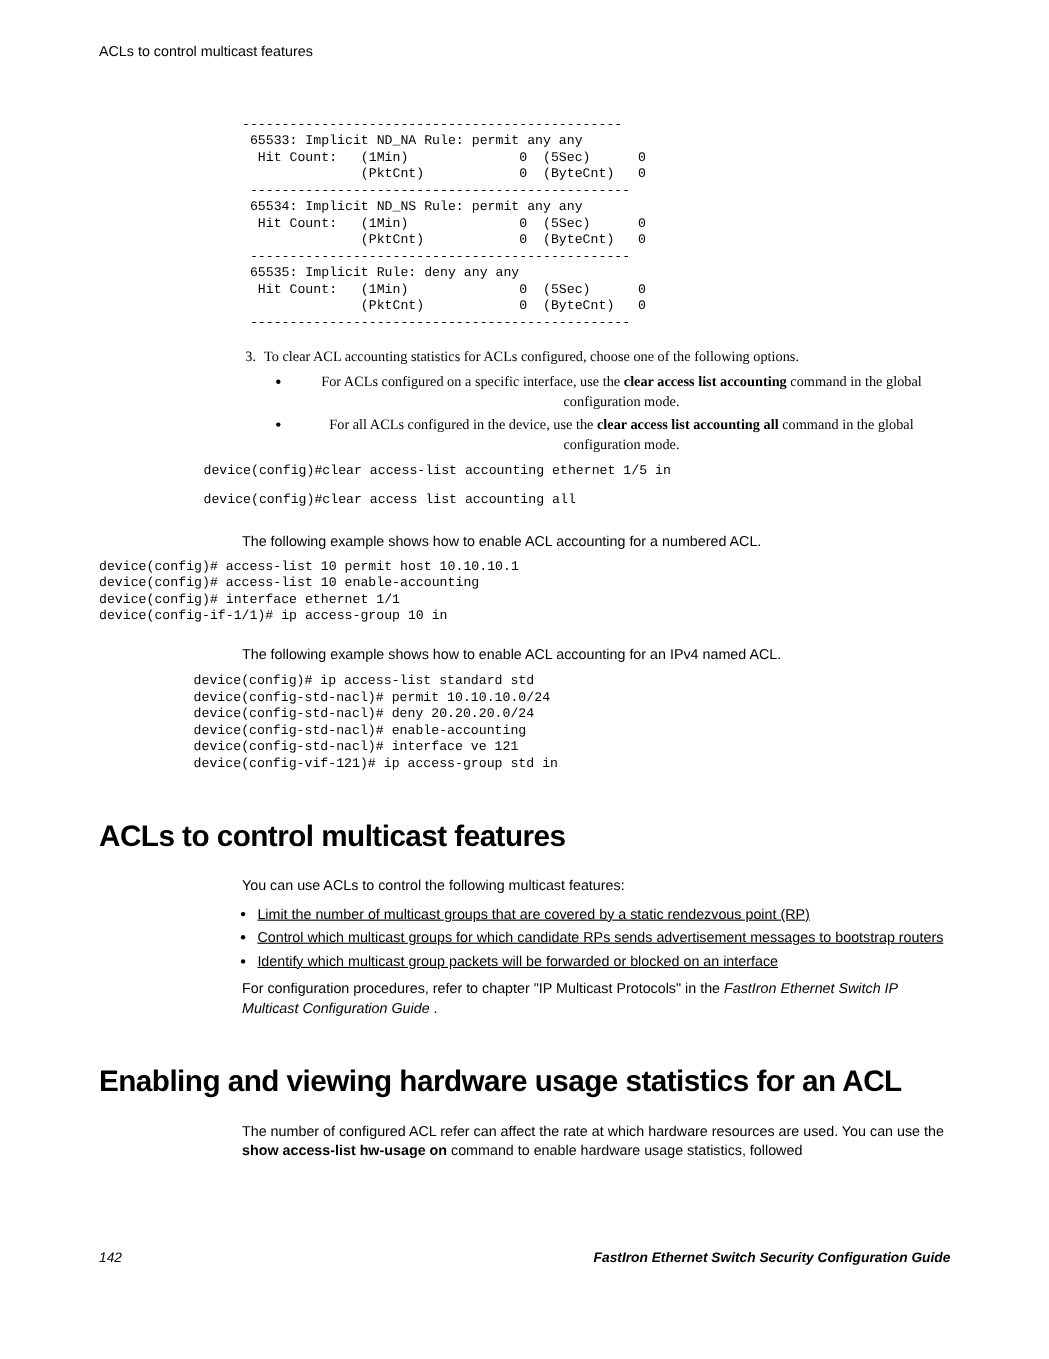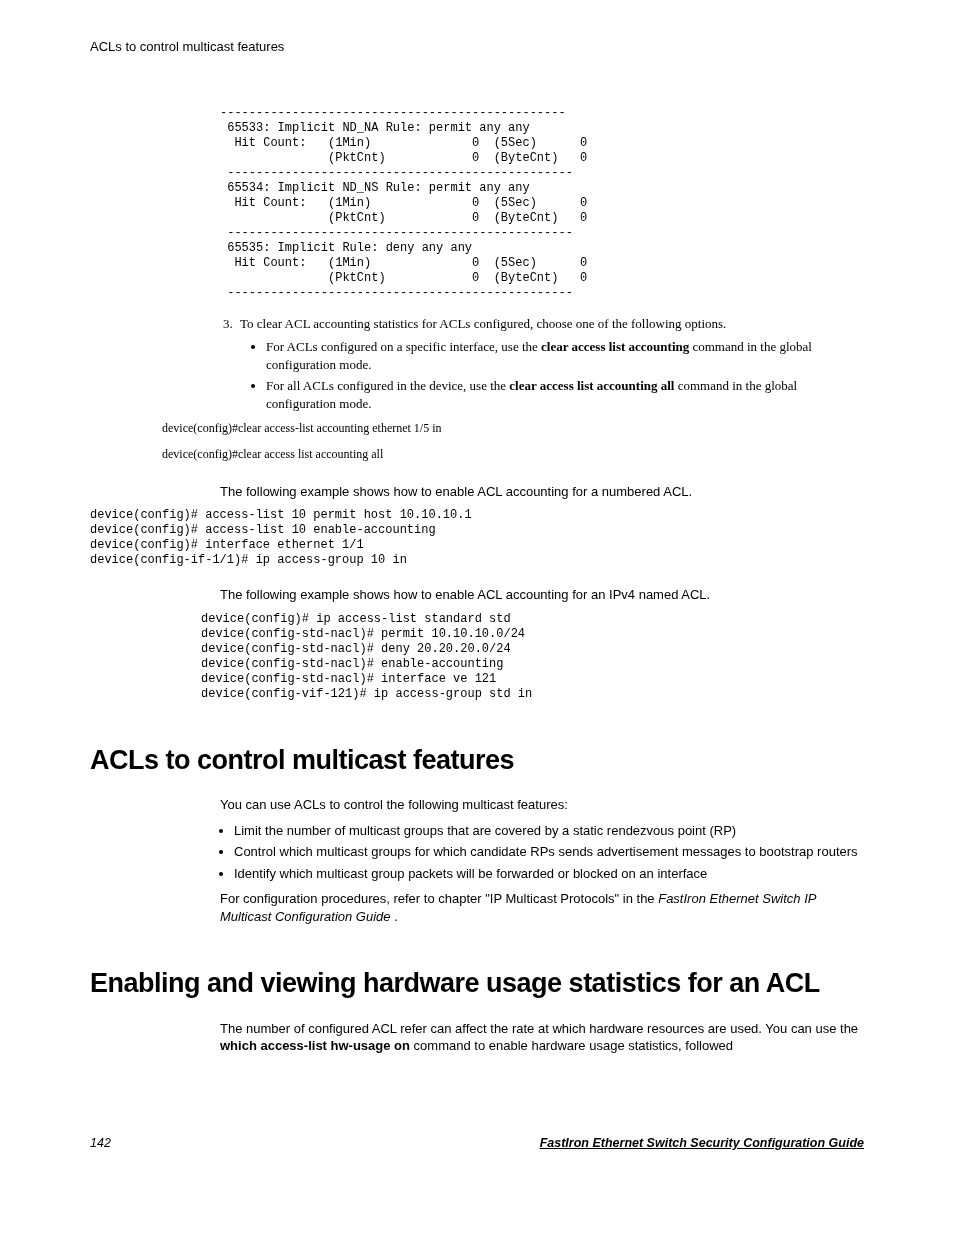--- a/index.html
+++ b/index.html
@@ -38,6 +38,7 @@
     margin: 6px 0 6px 12px;
     padding-left: 14px;
     list-style-type: disc;
+    text-align: center;
   }
   ul.sub li {
     margin-bottom: 4px;

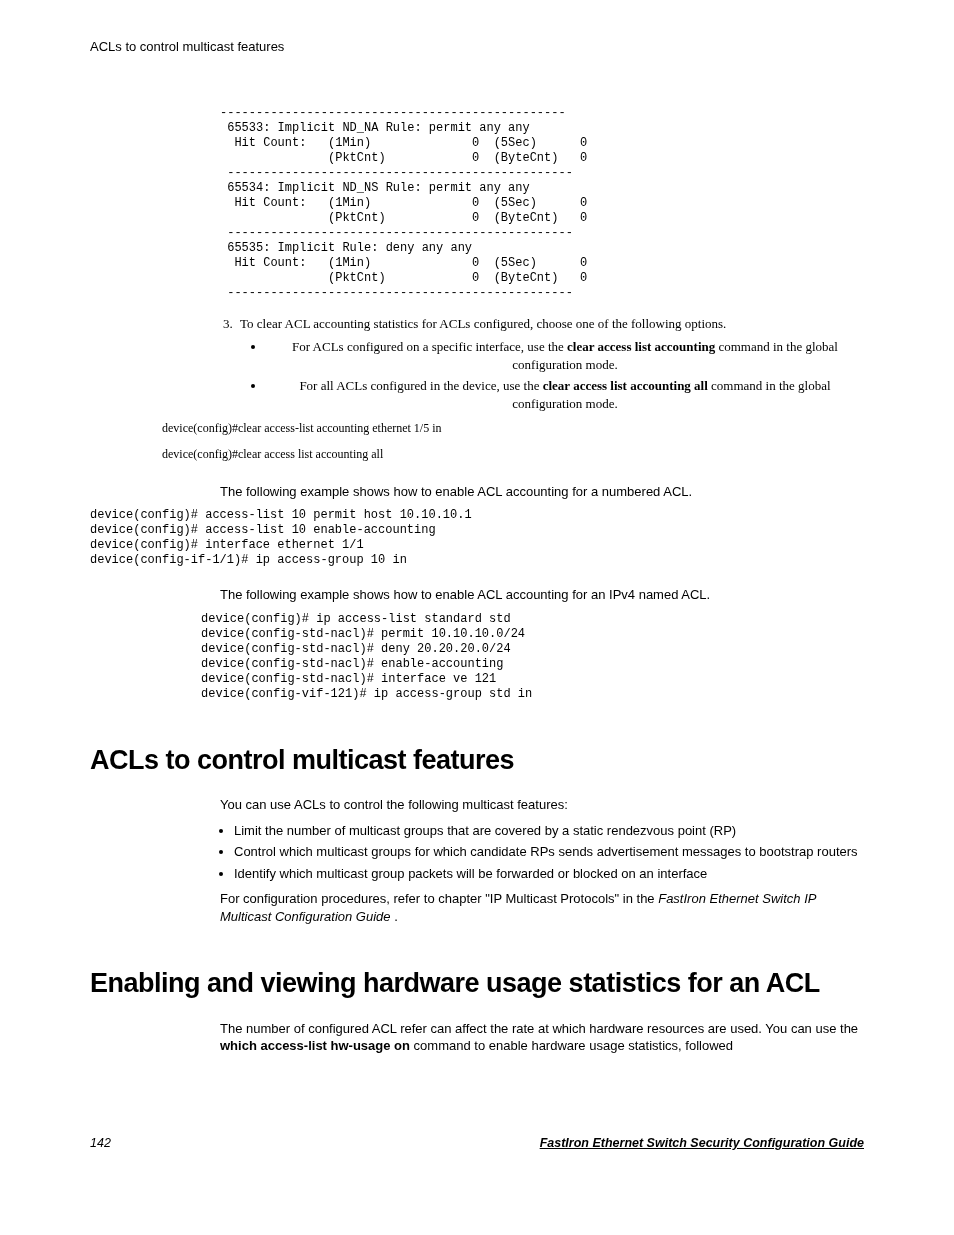--- a/index.html
+++ b/index.html
@@ -77,10 +77,10 @@
   }
   .pagenum { }
   .mono-small {
-    font-family: Liberation Serif, serif;
+    font-family: Liberation Mono, monospace;
     font-size: 12px;
     white-space: pre;
-    margin: 8px 0 4px 72px;
+    margin: 8px 0 4px 95px;
   }
 </style>
 </head>

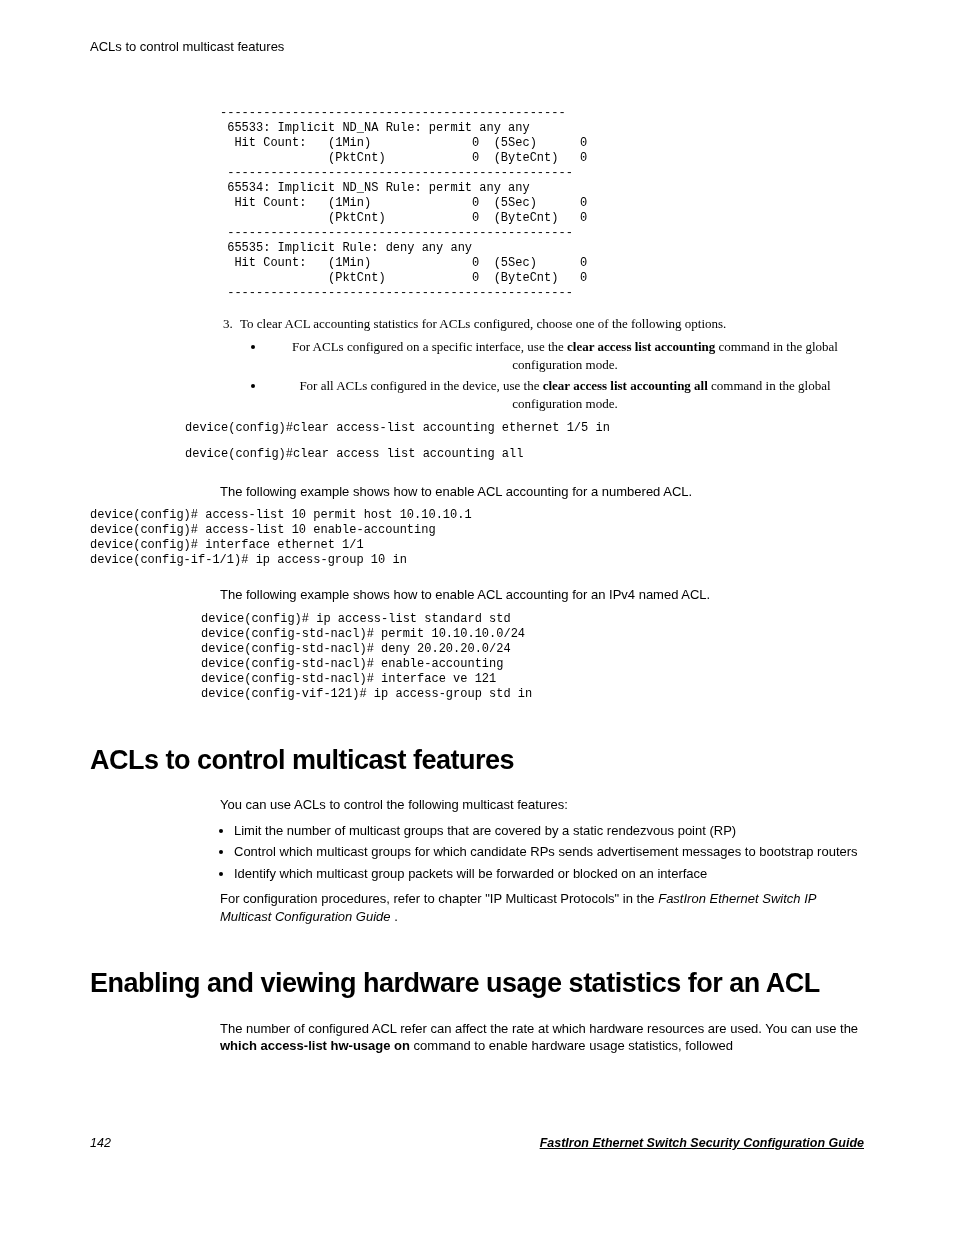--- a/index.html
+++ b/index.html
@@ -128,7 +128,7 @@
 
 <div class="para" style="max-width:520px;margin-top:18px;">The following example shows how to enable ACL accounting for an IPv4 named ACL.</div>
 
-<div class="pre" style="margin-left:111px;">device(config)# ip access-list standard std
+<div class="pre" style="margin-left:86px;">device(config)# ip access-list standard std
 device(config-std-nacl)# permit 10.10.10.0/24
 device(config-std-nacl)# deny 20.20.20.0/24
 device(config-std-nacl)# enable-accounting

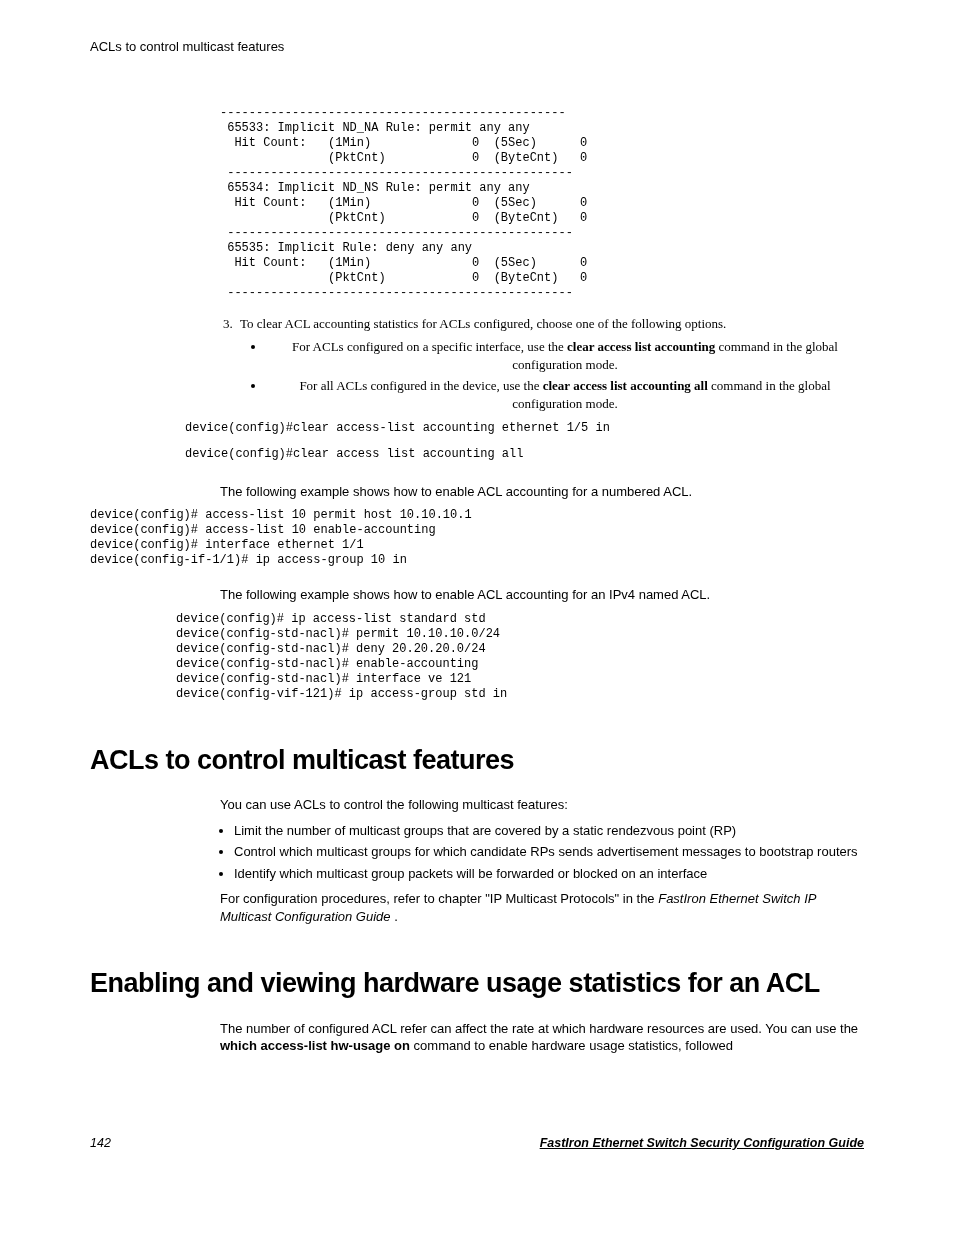--- a/index.html
+++ b/index.html
@@ -50,6 +50,7 @@
   }
   ul.top li {
     margin-bottom: 4px;
+    text-decoration: underline;
   }
   h2.section {
     font-family: Arial, Helvetica, sans-serif;

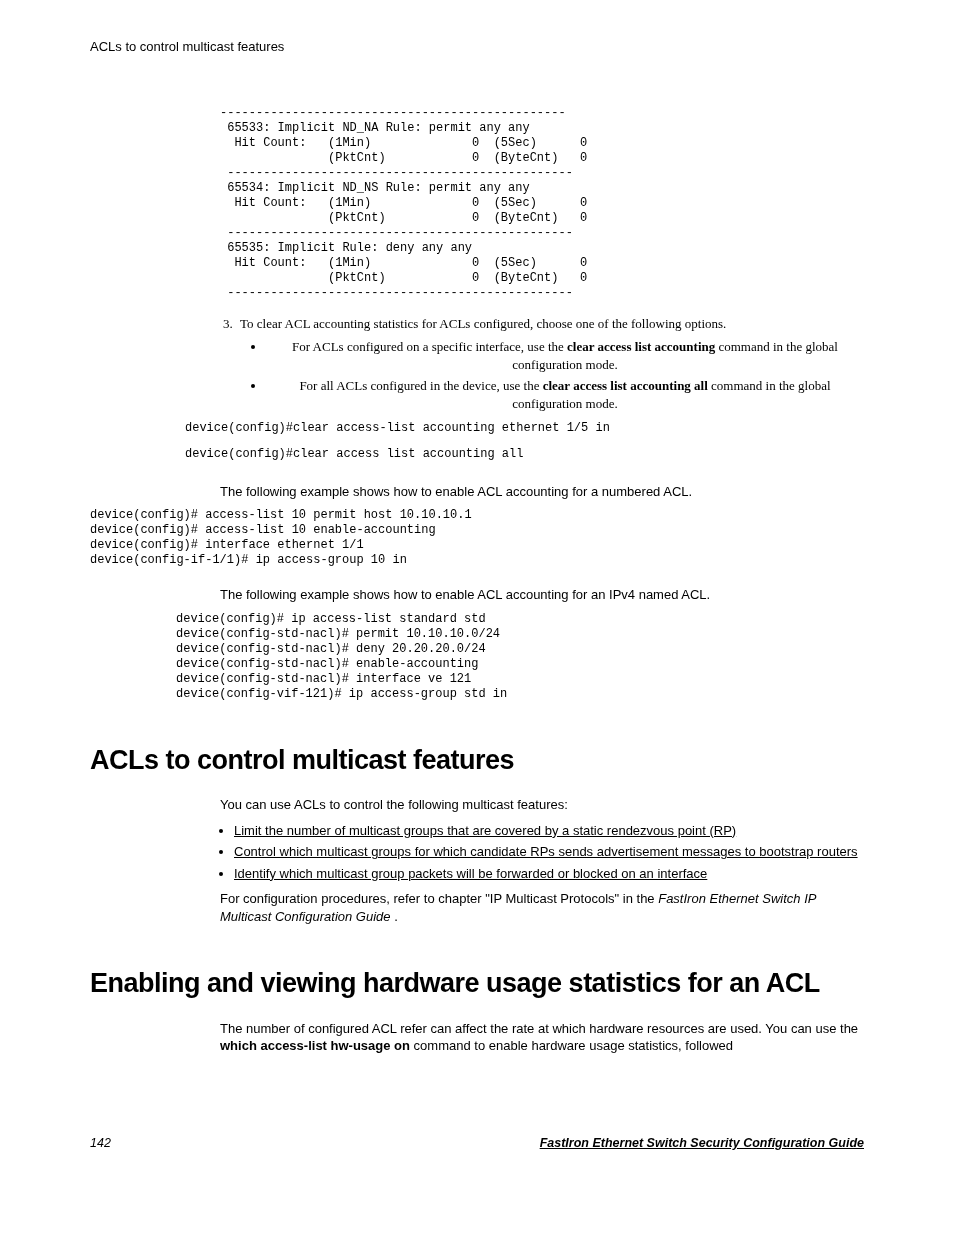--- a/index.html
+++ b/index.html
@@ -153,7 +153,7 @@
 <h2 class="section">Enabling and viewing hardware usage statistics for an ACL</h2>
 
 <div class="para">
-  <span>The number of configured ACL refer can affect the rate at which hardware resources are used. You can use the </span><span class="bold">which access-list hw-usage on</span><span> command to enable hardware usage statistics, followed</span>
+  <span>The number of configured ACL refer can affect the rate at which hardware resources are used. You can use the </span><span class="bold">show access-list hw-usage on</span><span> command to enable hardware usage statistics, followed</span>
 </div>
 
 <div class="footer">

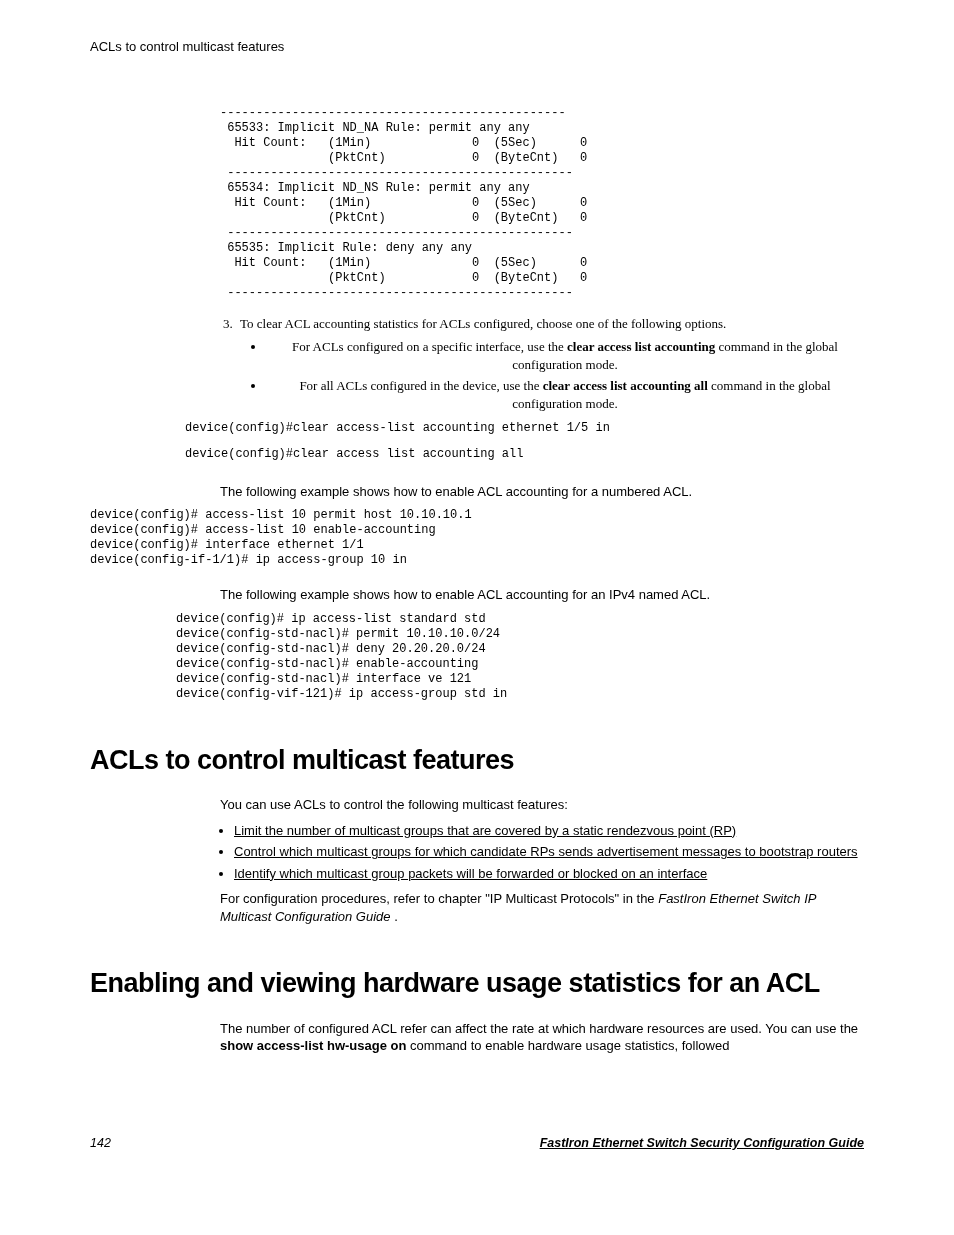--- a/index.html
+++ b/index.html
@@ -74,7 +74,6 @@
   }
   .footer .right {
     text-align: right;
-    text-decoration: underline;
   }
   .pagenum { }
   .mono-small {

